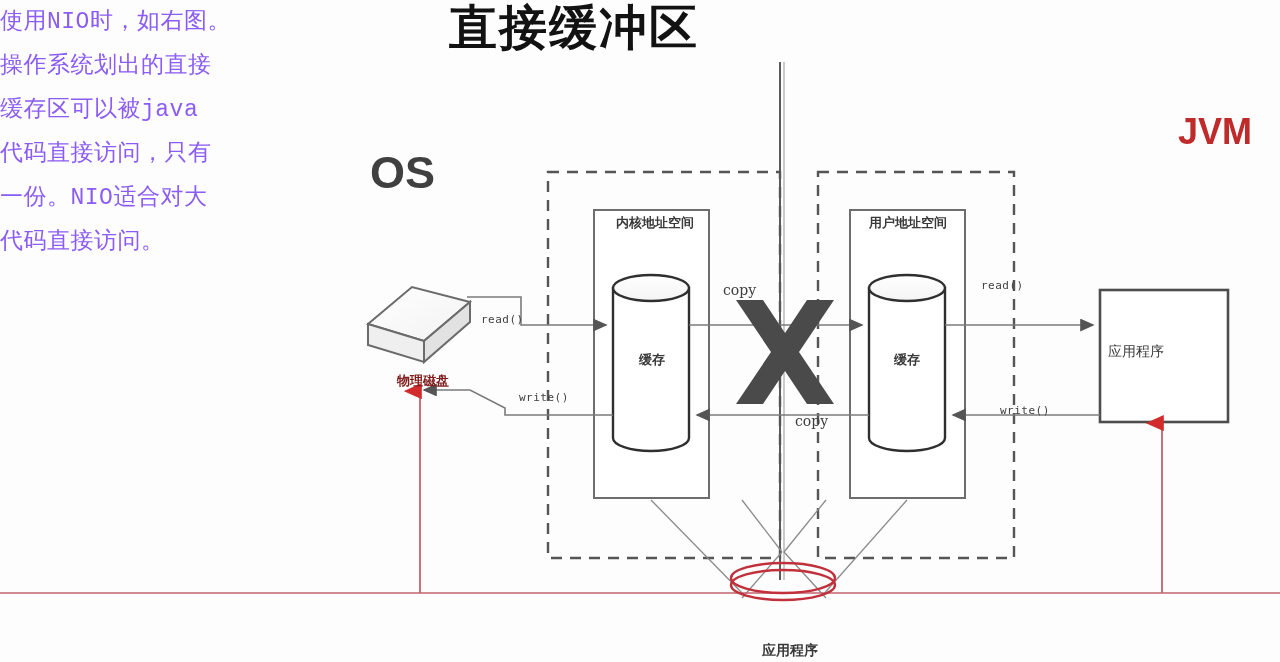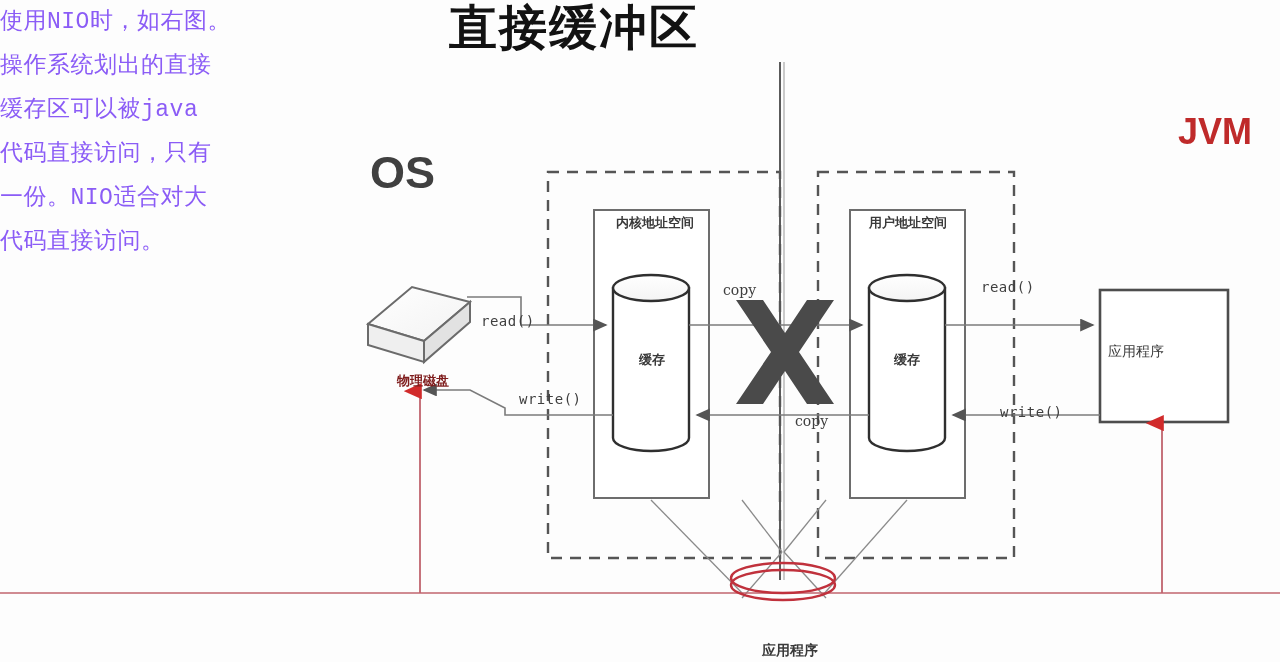--- a/index.html
+++ b/index.html
@@ -119,7 +119,7 @@
   
   .call {
     font-family: "DejaVu Sans Mono", monospace;
-    font-size: 14px;
+    font-size: 11px;
     color: #3f3f3f;
     letter-spacing: 0.5px;
   }

